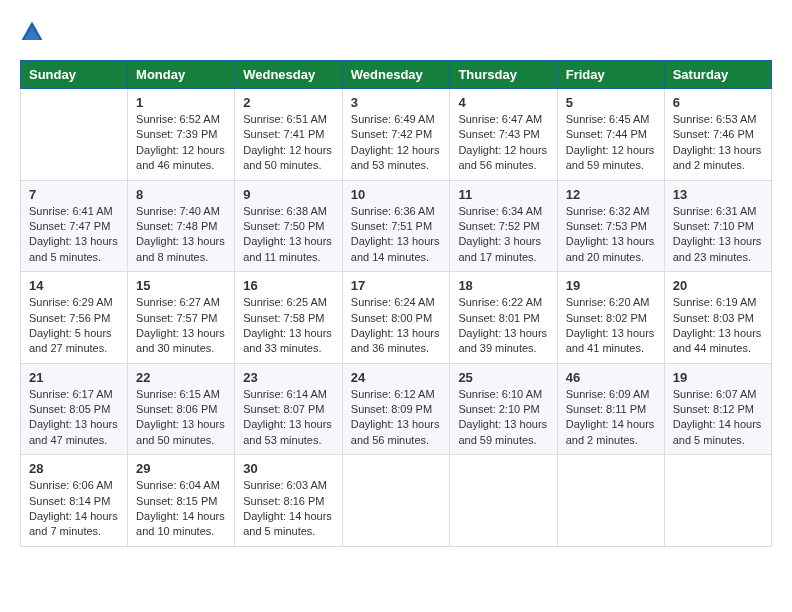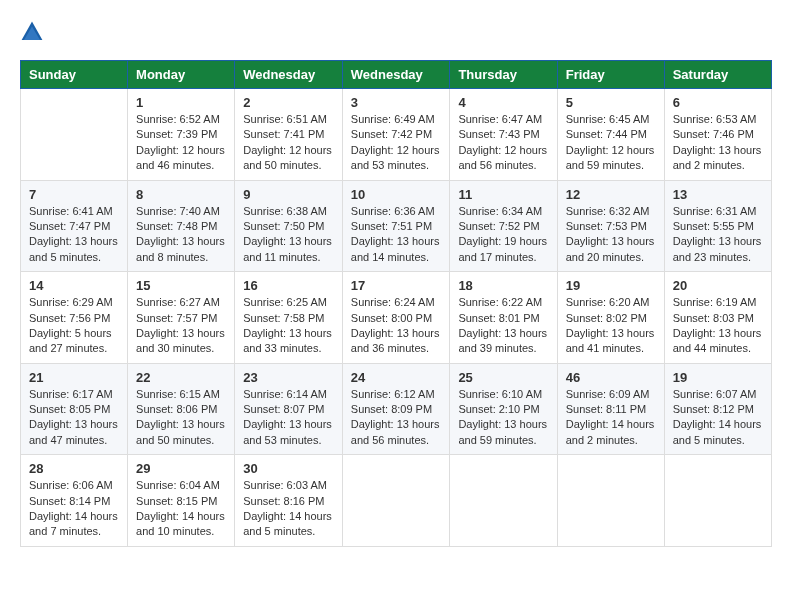--- a/index.html
+++ b/index.html
@@ -232,7 +232,7 @@
         <span class="day-number">13</span>
         <div class="cell-content">
           <span>Sunrise: 6:31 AM</span><br>
-          <span>Sunset: 5:55 PM</span><br>
+          <span>Sunset: 7:10 PM</span><br>
           <span>Daylight: 13 hours and 23 minutes.</span>
         </div>
       </td>

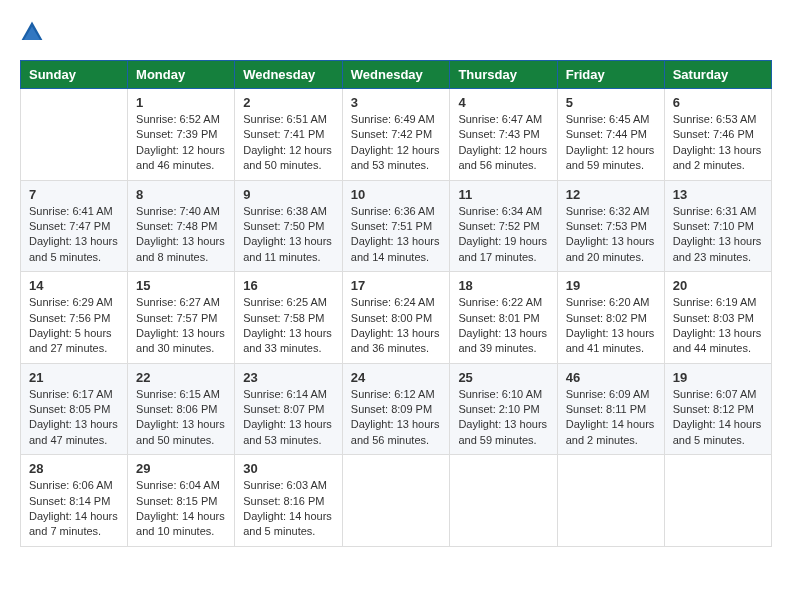--- a/index.html
+++ b/index.html
@@ -217,7 +217,7 @@
         <div class="cell-content">
           <span>Sunrise: 6:34 AM</span><br>
           <span>Sunset: 7:52 PM</span><br>
-          <span>Daylight: 19 hours and 17 minutes.</span>
+          <span>Daylight: 3 hours and 17 minutes.</span>
         </div>
       </td>
         <td>

